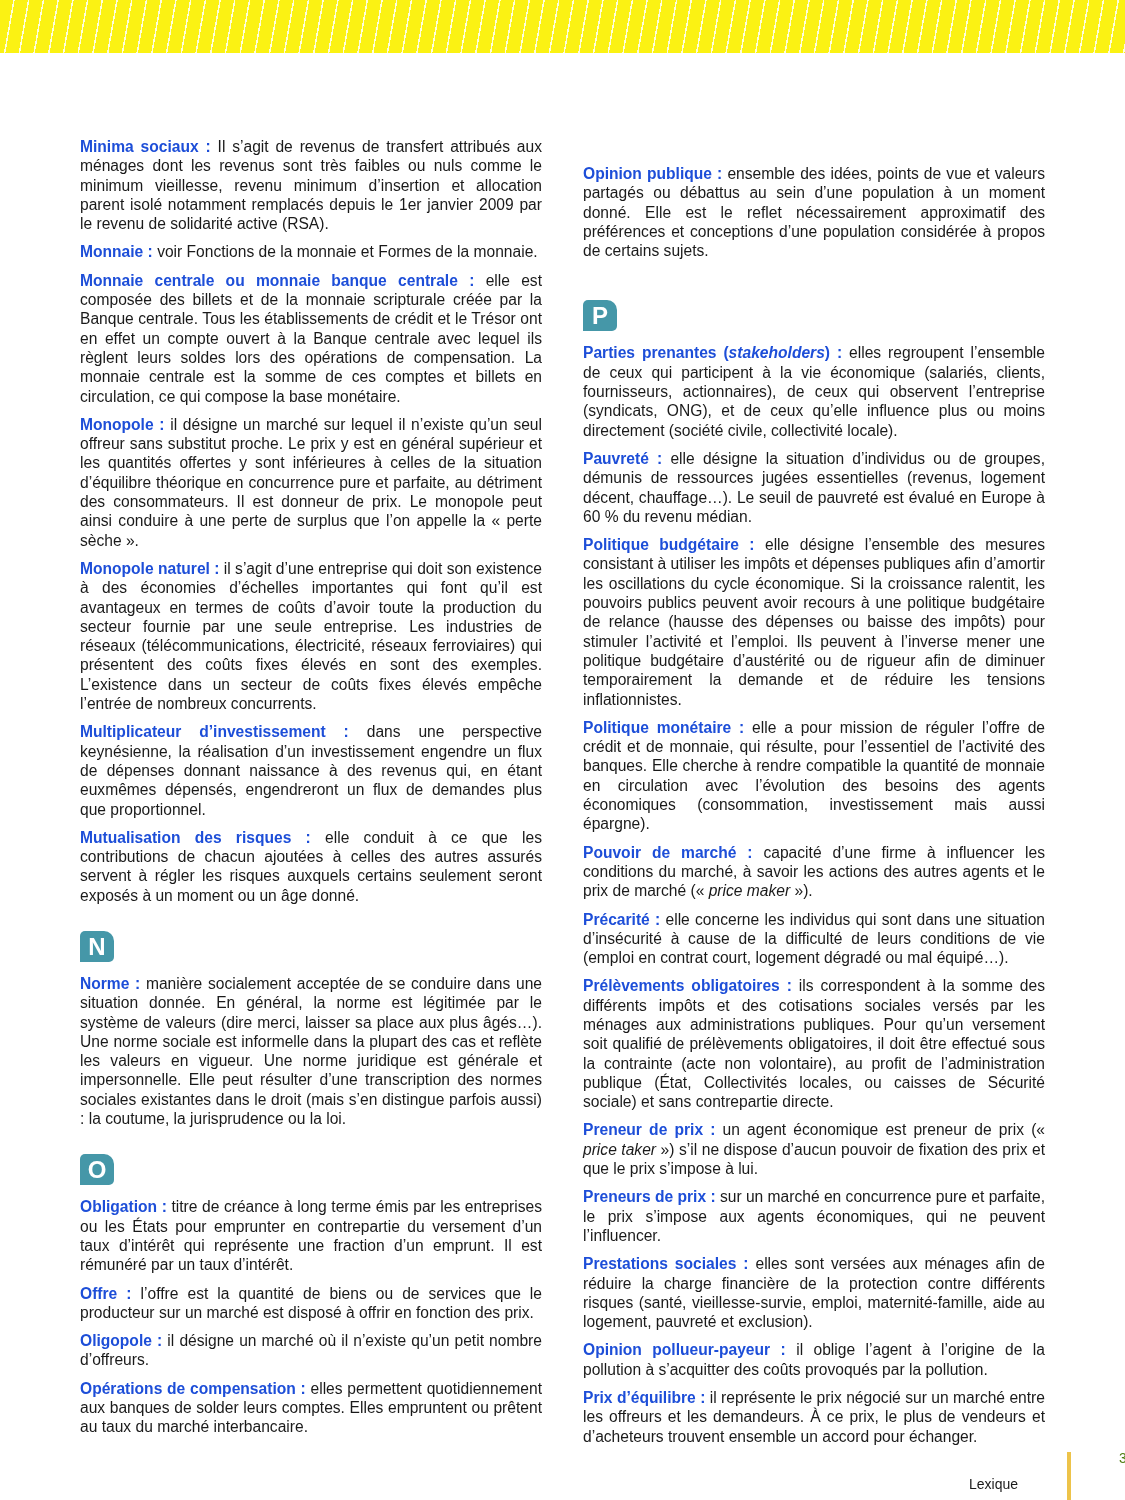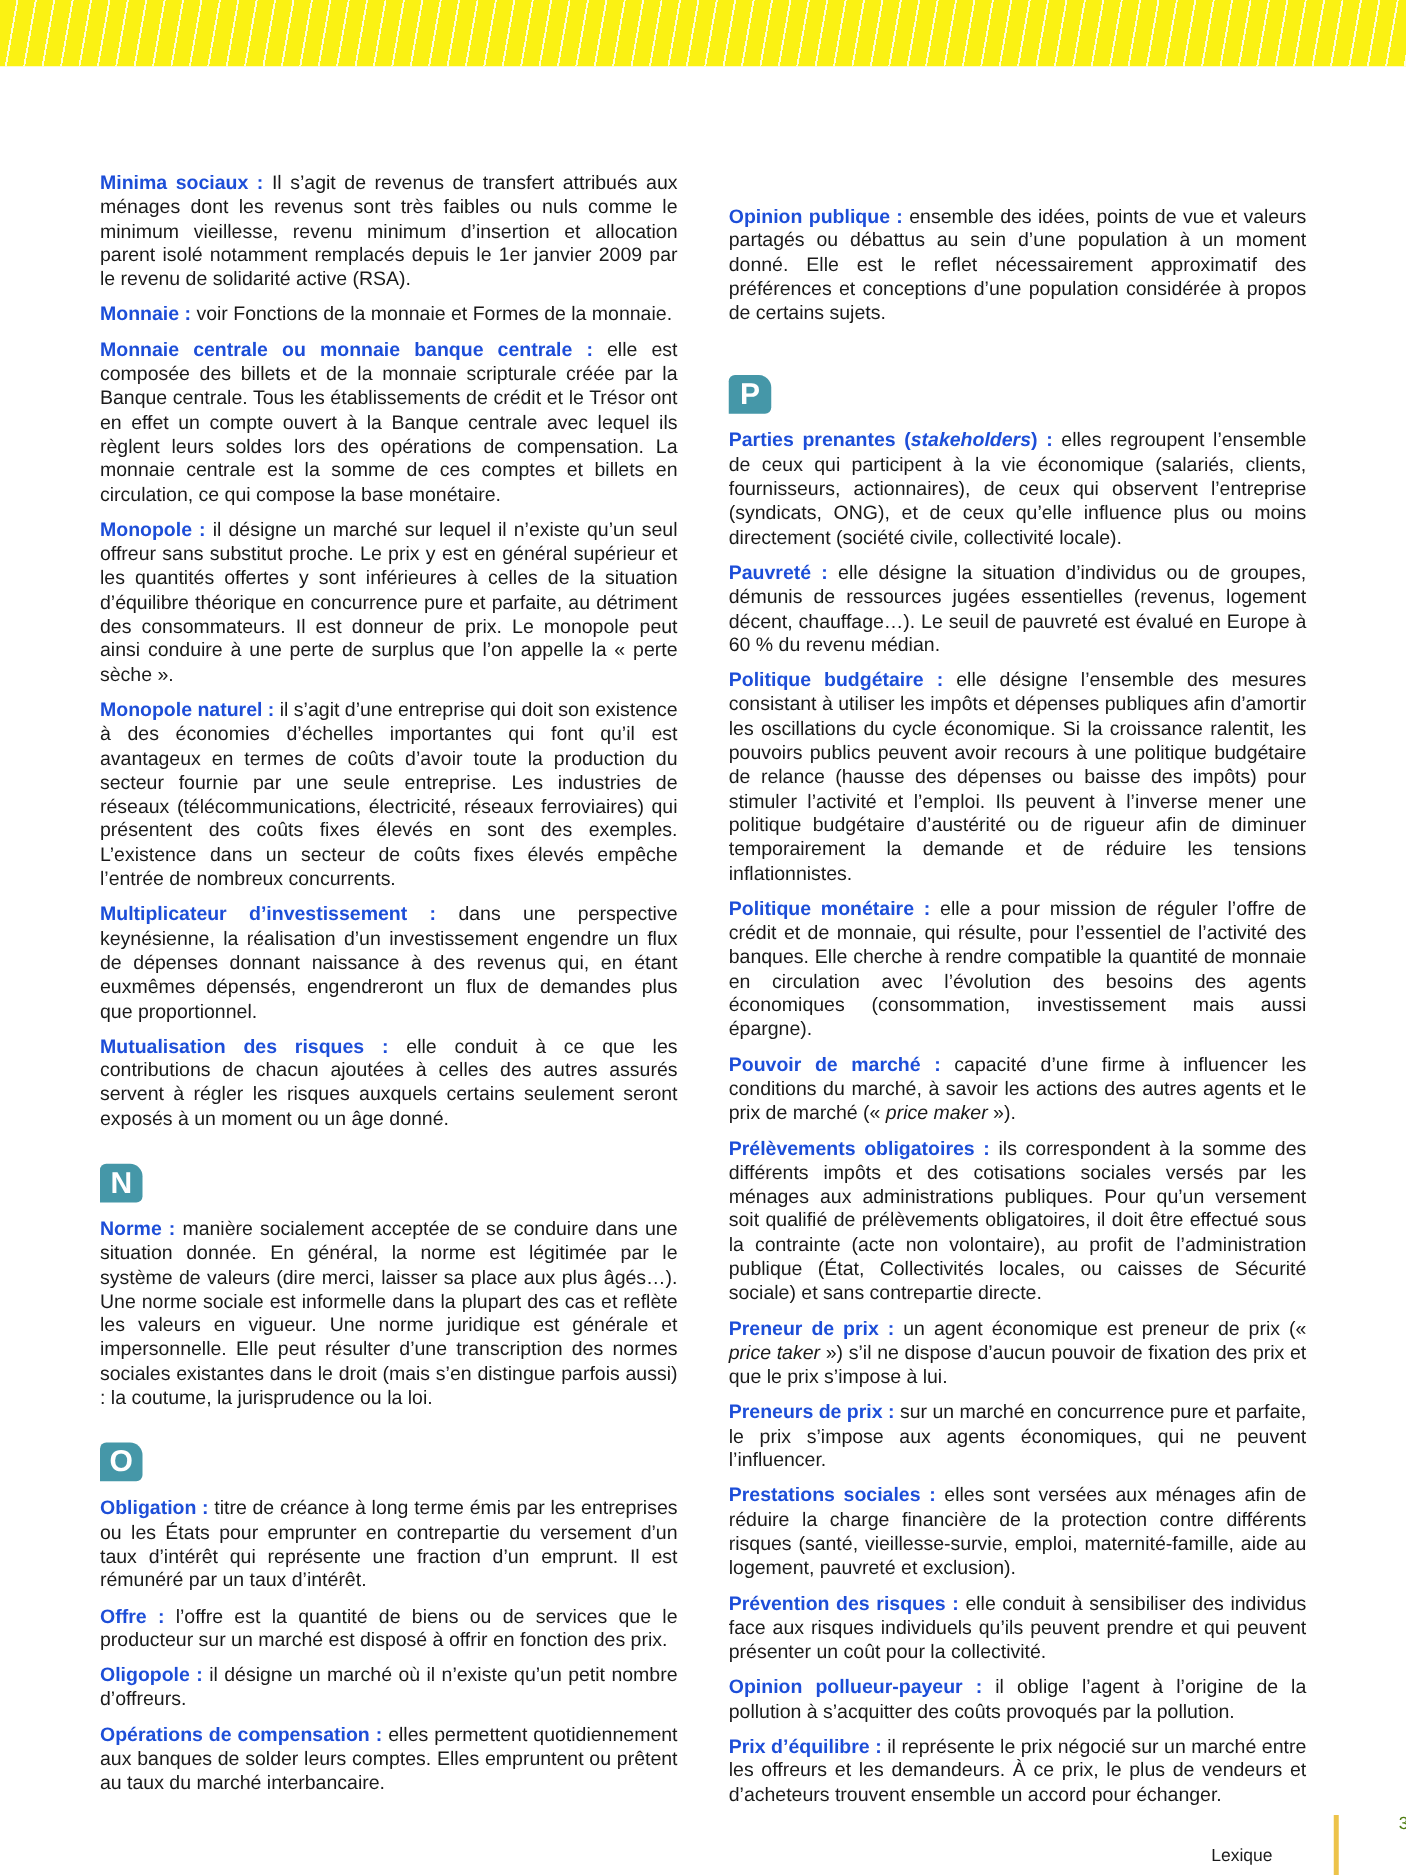--- a/index.html
+++ b/index.html
@@ -81,6 +81,7 @@
 
   <p class="entry"><span class="term">Pouvoir de marché :</span> <span class="def"><span>capacité d’une firme à influencer les conditions du marché, à savoir les actions des autres agents et le prix de marché (« </span><i>price maker</i><span> »).</span></span></p>
 
+  <p class="entry"><span class="term">Précarité :</span> <span class="def">elle concerne les individus qui sont dans une situation d’insécurité à cause de la difficulté de leurs conditions de vie (emploi en contrat court, logement dégradé ou mal équipé…).</span></p>
   <p class="entry"><span class="term">Prélèvements obligatoires :</span> <span class="def">ils correspondent à la somme des différents impôts et des cotisations sociales versés par les ménages aux administrations publiques. Pour qu’un versement soit qualifié de prélèvements obligatoires, il doit être effectué sous la contrainte (acte non volontaire), au profit de l’administration publique (État, Collectivités locales, ou caisses de Sécurité sociale) et sans contrepartie directe.</span></p>
 
   <p class="entry"><span class="term">Preneur de prix :</span> <span class="def"><span>un agent économique est preneur de prix (« </span><i>price taker</i><span> ») s’il ne dispose d’aucun pouvoir de fixation des prix et que le prix s’impose à lui.</span></span></p>

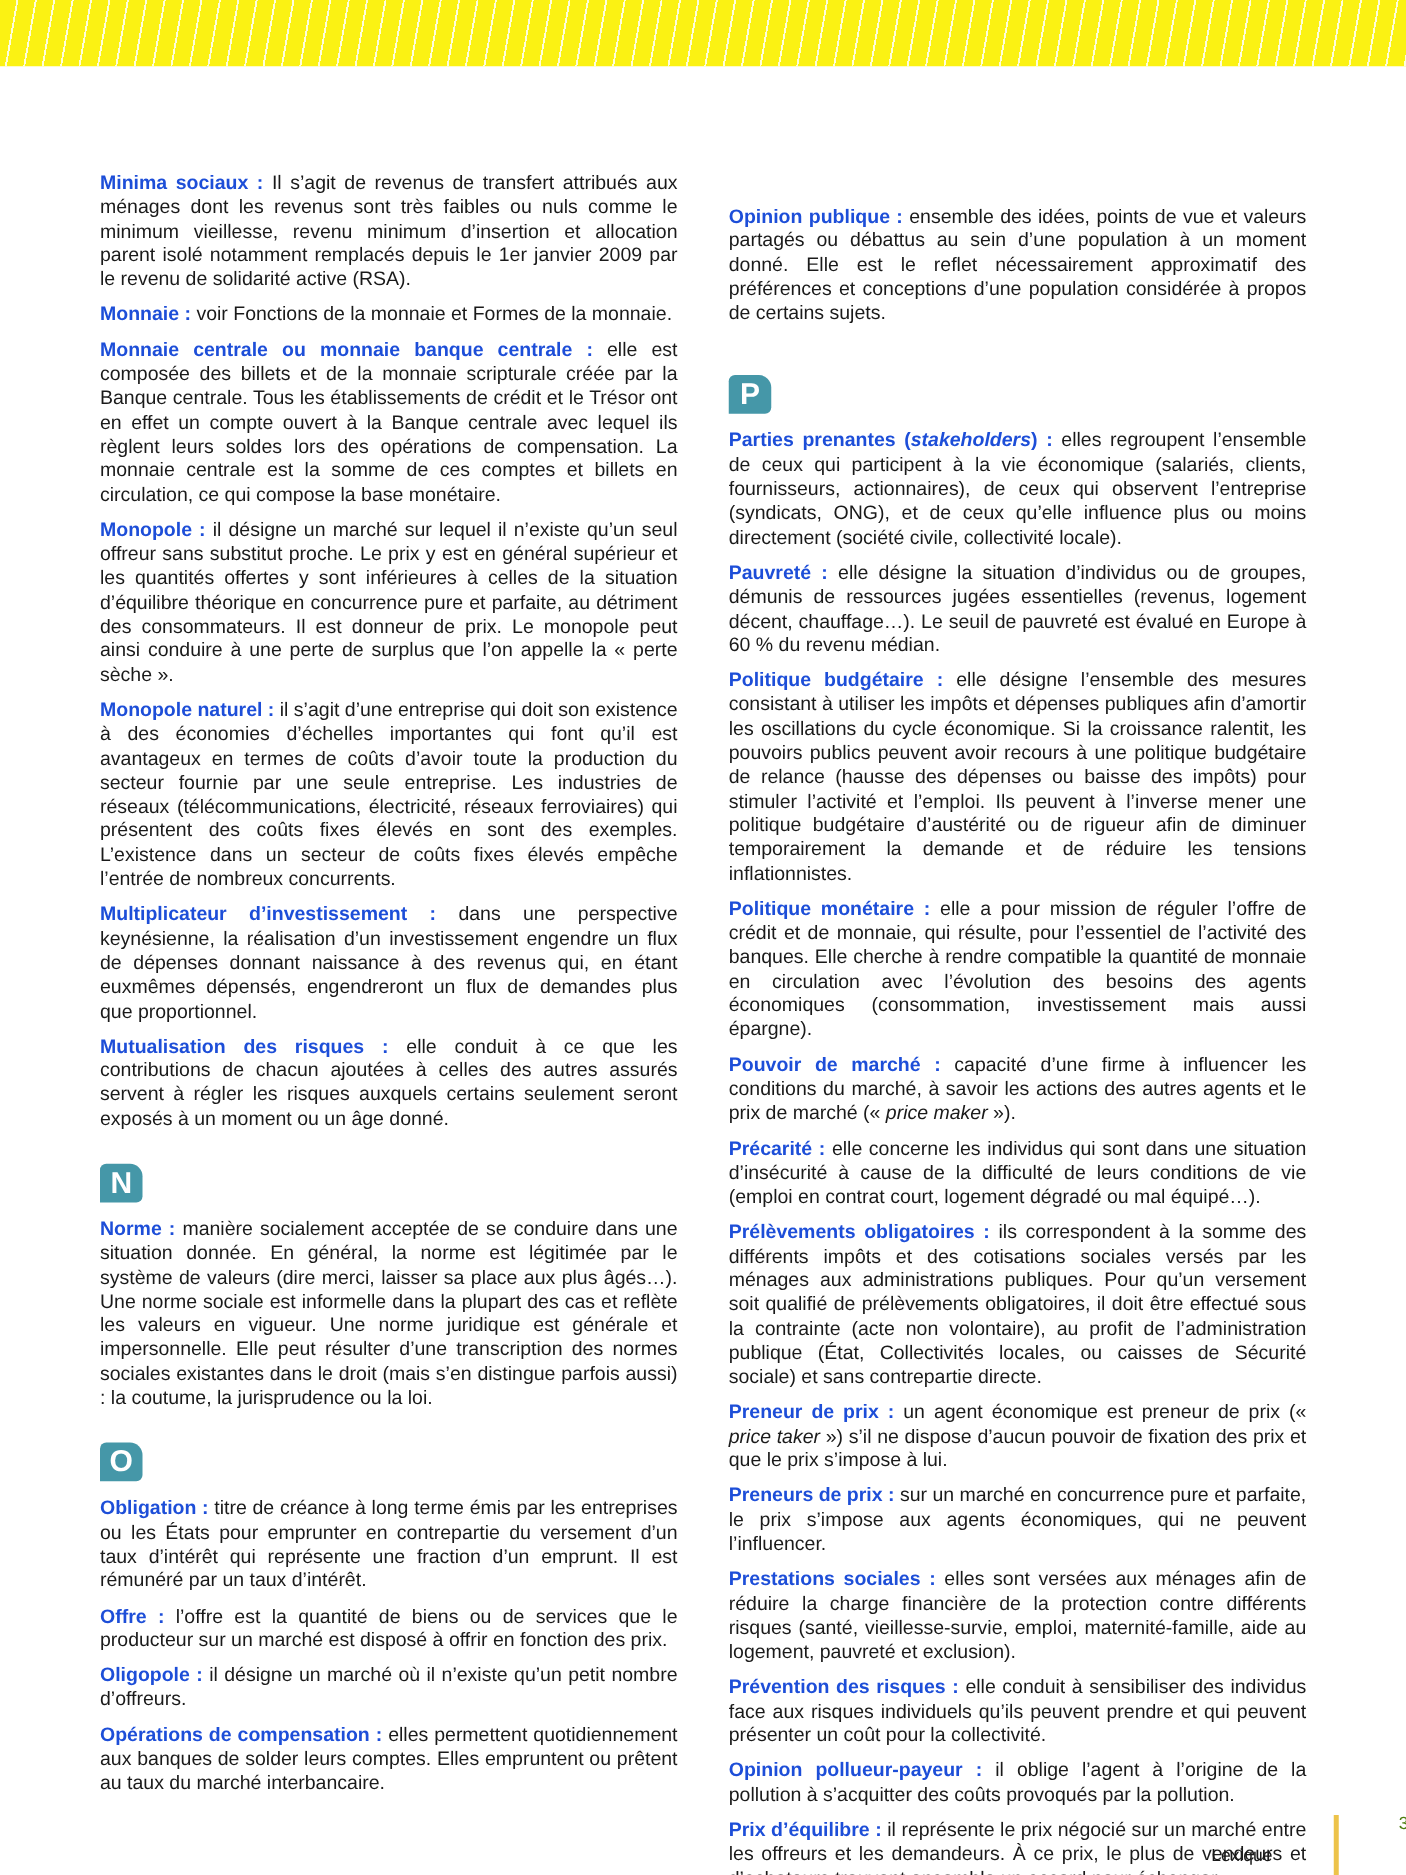--- a/index.html
+++ b/index.html
@@ -88,7 +88,6 @@
 
   <p class="entry"><span class="term">Preneurs de prix :</span> <span class="def">sur un marché en concurrence pure et parfaite, le prix s’impose aux agents économiques, qui ne peuvent l’influencer.</span></p>
   <p class="entry"><span class="term">Prestations sociales :</span> <span class="def">elles sont versées aux ménages afin de réduire la charge financière de la protection contre différents risques (santé, vieillesse-survie, emploi, maternité-famille, aide au logement, pauvreté et exclusion).</span></p>
-  <p class="entry"><span class="term">Prévention des risques :</span> <span class="def">elle conduit à sensibiliser des individus face aux risques individuels qu’ils peuvent prendre et qui peuvent présenter un coût pour la collectivité.</span></p>
   <p class="entry"><span class="term">Opinion pollueur-payeur :</span> <span class="def">il oblige l’agent à l’origine de la pollution à s’acquitter des coûts provoqués par la pollution.</span></p>
   <p class="entry"><span class="term">Prix d’équilibre :</span> <span class="def">il représente le prix négocié sur un marché entre les offreurs et les demandeurs. À ce prix, le plus de vendeurs et d’acheteurs trouvent ensemble un accord pour échanger.</span></p>
 </div>

